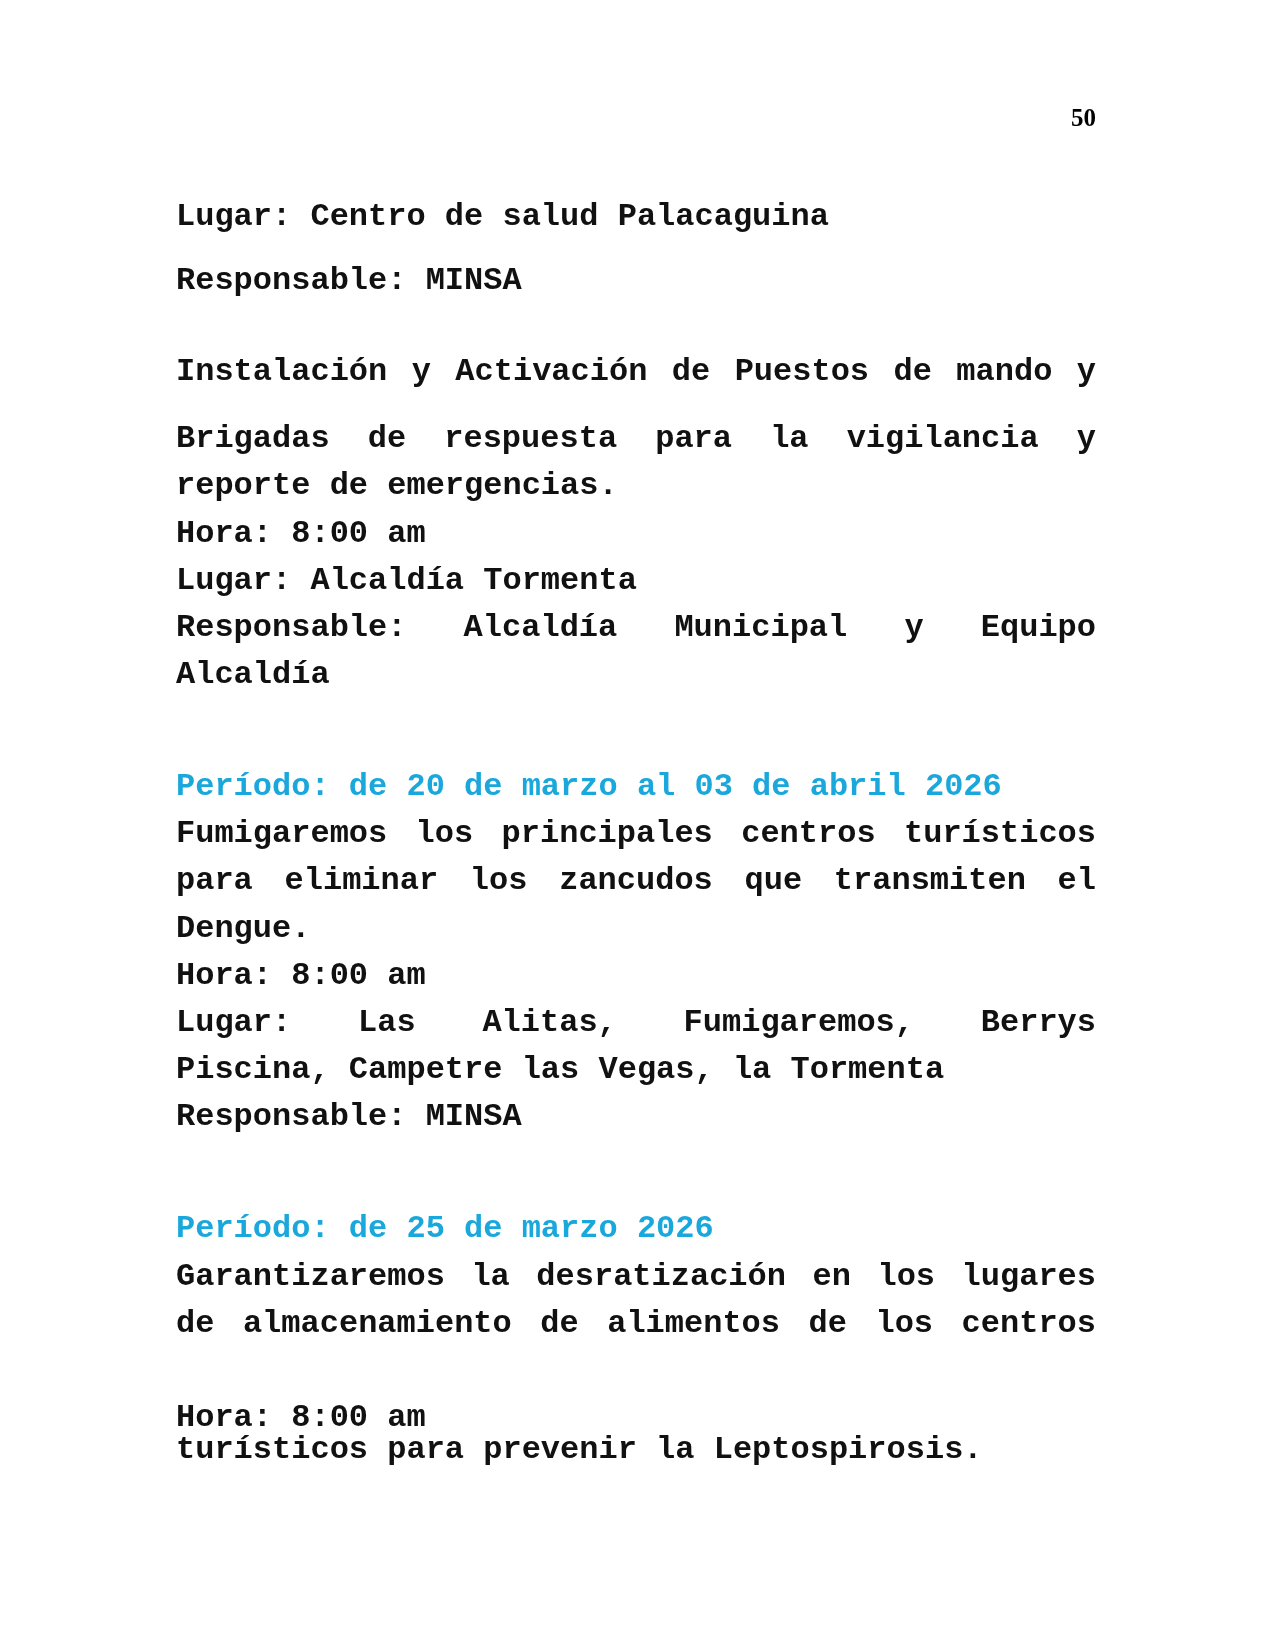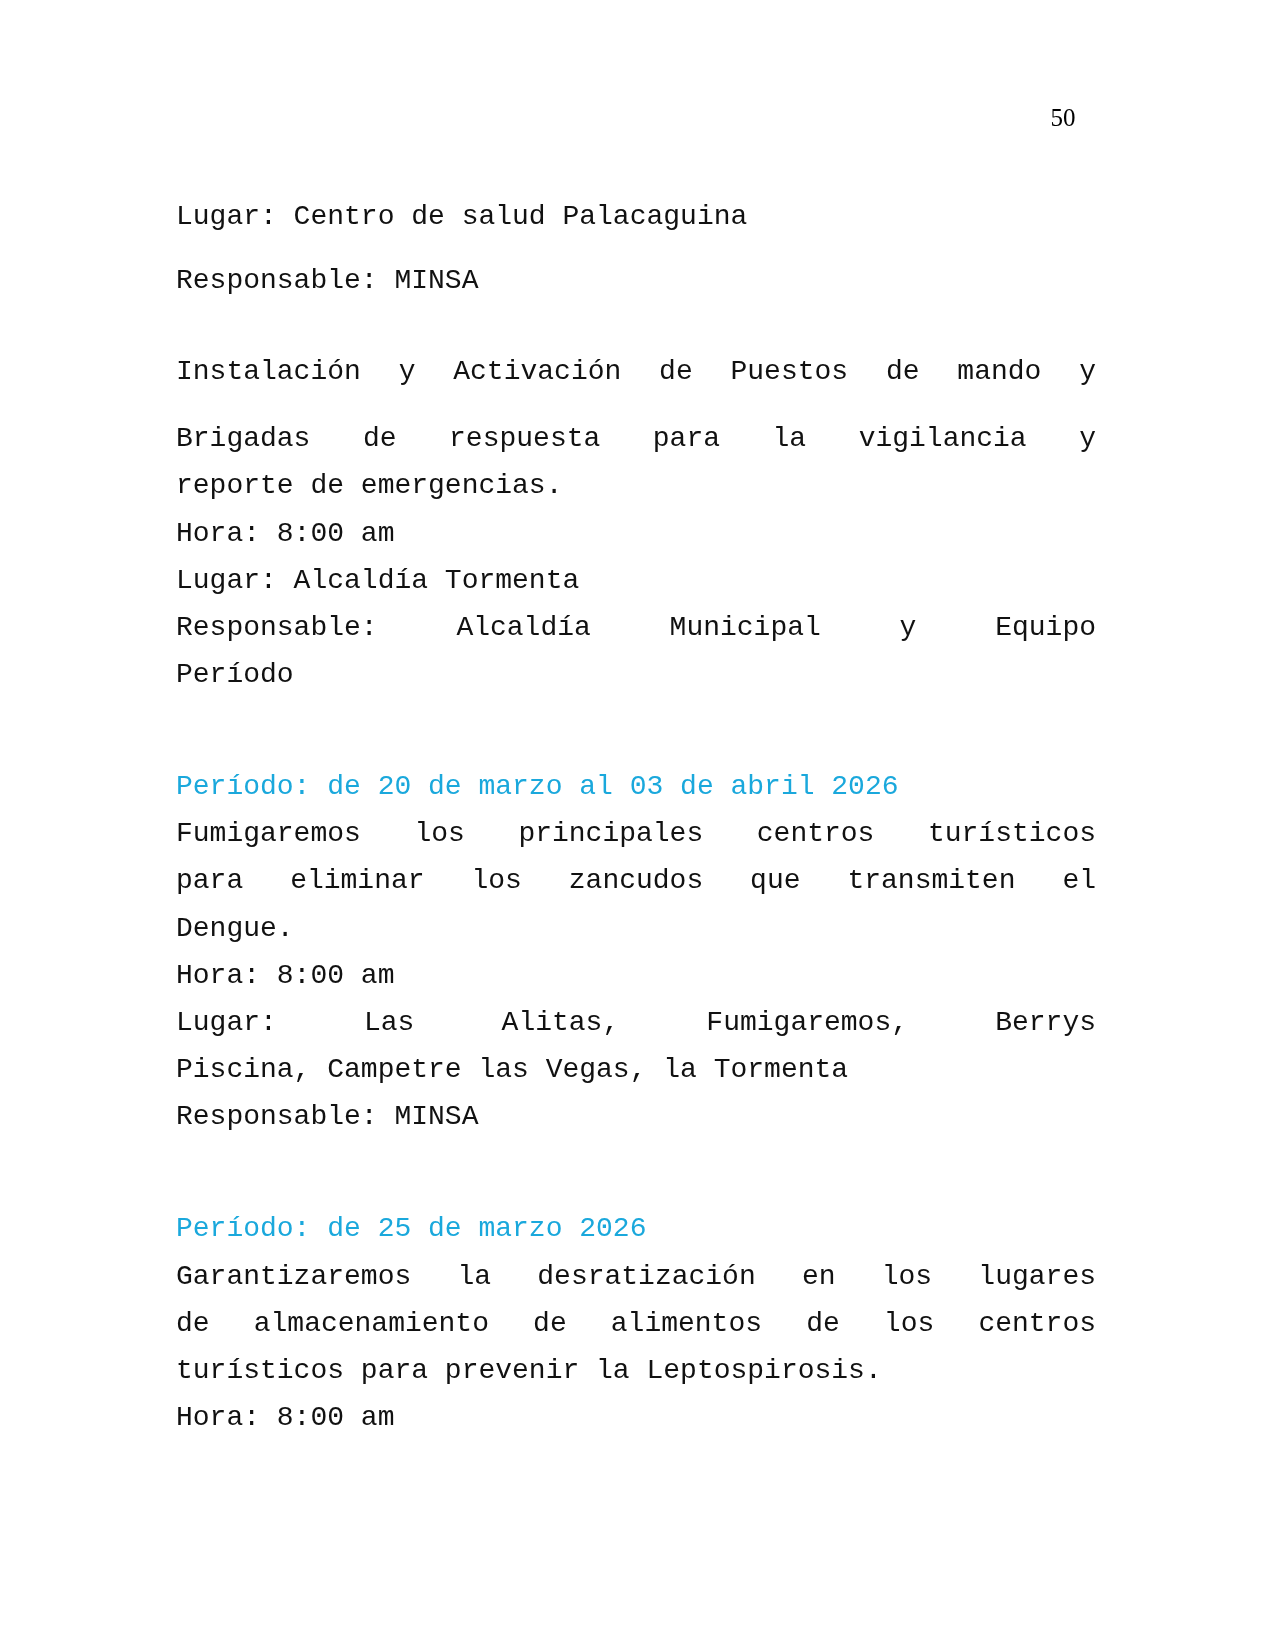--- a/index.html
+++ b/index.html
@@ -5,8 +5,8 @@
   html, body { margin: 0; padding: 0; background: #ffffff; }
   body { width: 1275px; height: 1650px; position: relative; overflow: hidden; }
   .page-number {
-    position: absolute; top: 104px; left: 1030px; width: 66px; text-align: center;
-    font-family: "Liberation Serif", serif; font-weight: normal; font-size: 25px; color: #000;
+    position: absolute; top: 104px; left: 1030px; width: 66px; text-align: right;
+    font-family: "Liberation Serif", serif; font-weight: bold; font-size: 25px; color: #000;
   }
   .line {
     position: absolute; left: 176px; width: 920px;

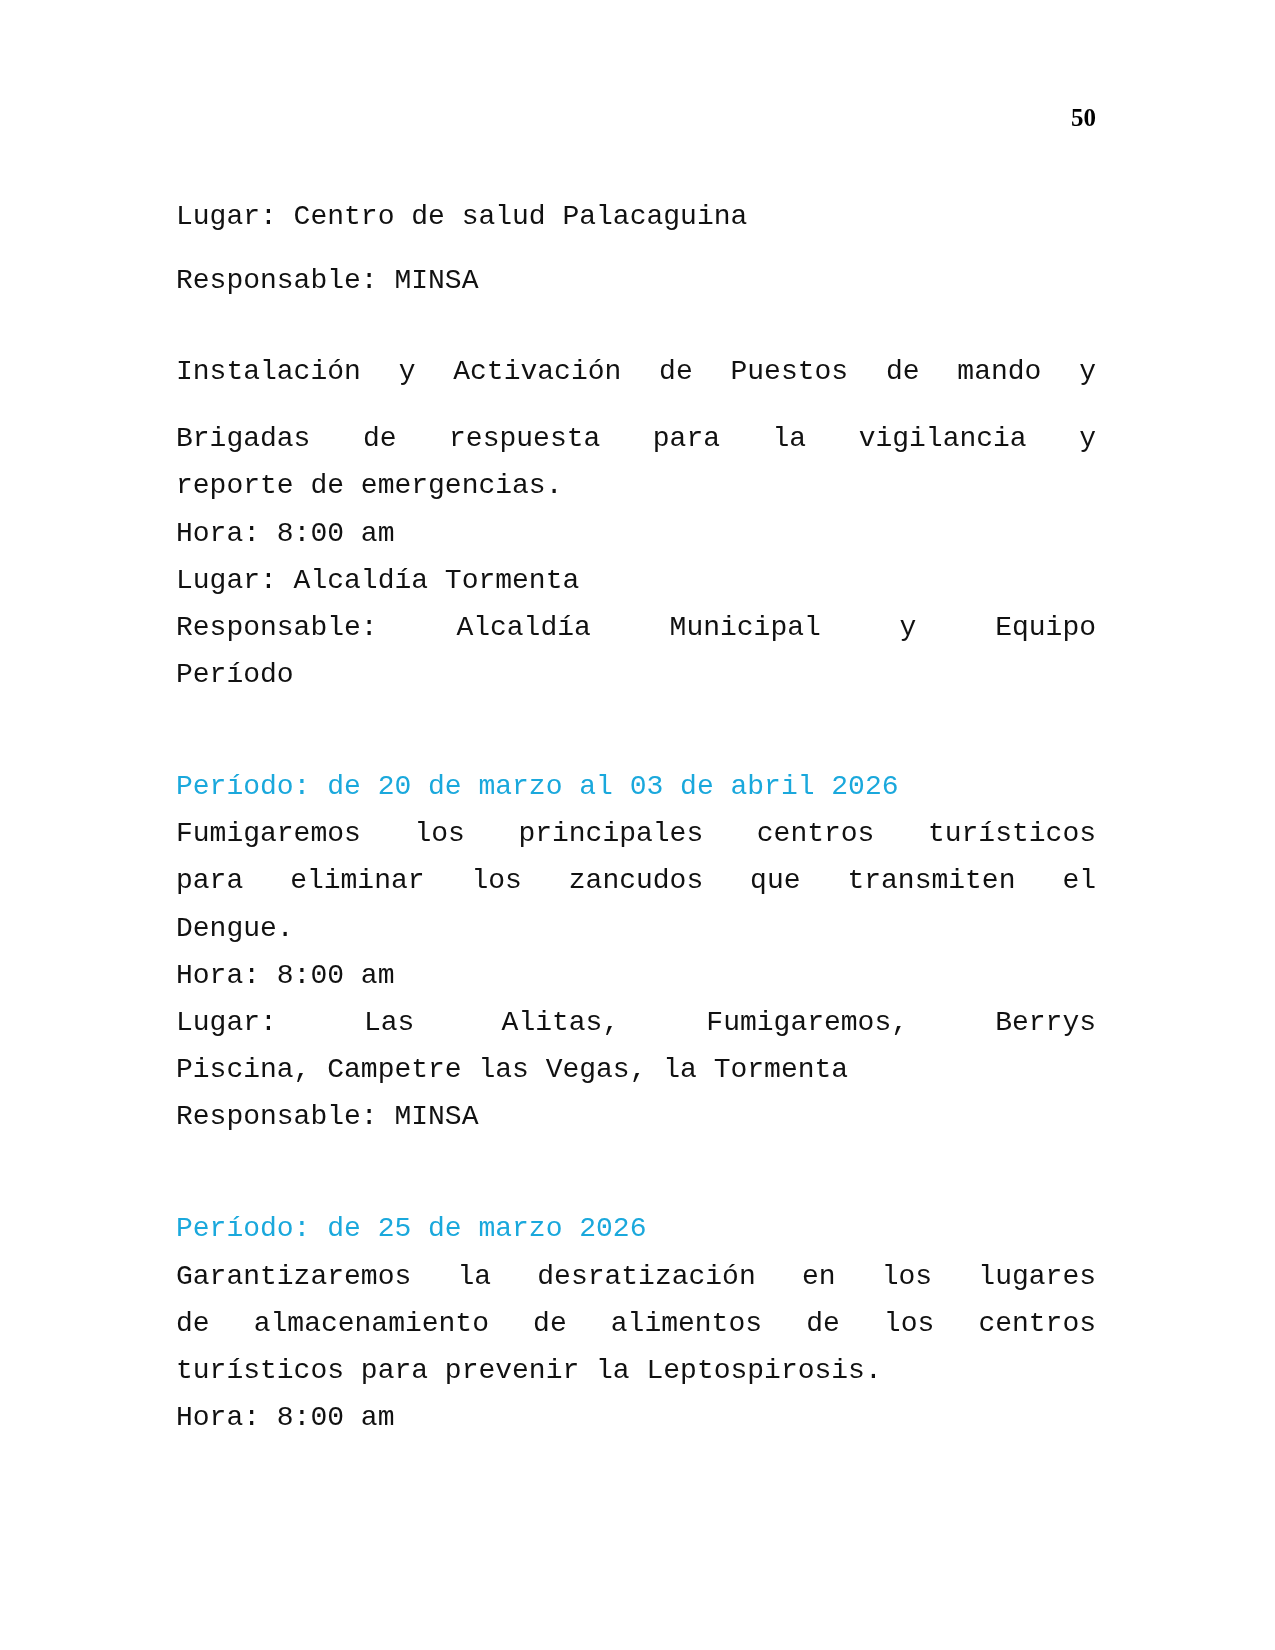--- a/index.html
+++ b/index.html
@@ -10,7 +10,7 @@
   }
   .line {
     position: absolute; left: 176px; width: 920px;
-    font-family: "Liberation Mono", monospace; font-weight: normal; font-size: 28px;
+    font-family: "Liberation Mono", monospace; font-weight: bold; font-size: 32px;
     color: #111111; white-space: nowrap; line-height: 40px; height: 40px;
   }
   .just { text-align: justify; text-align-last: justify; white-space: normal; }

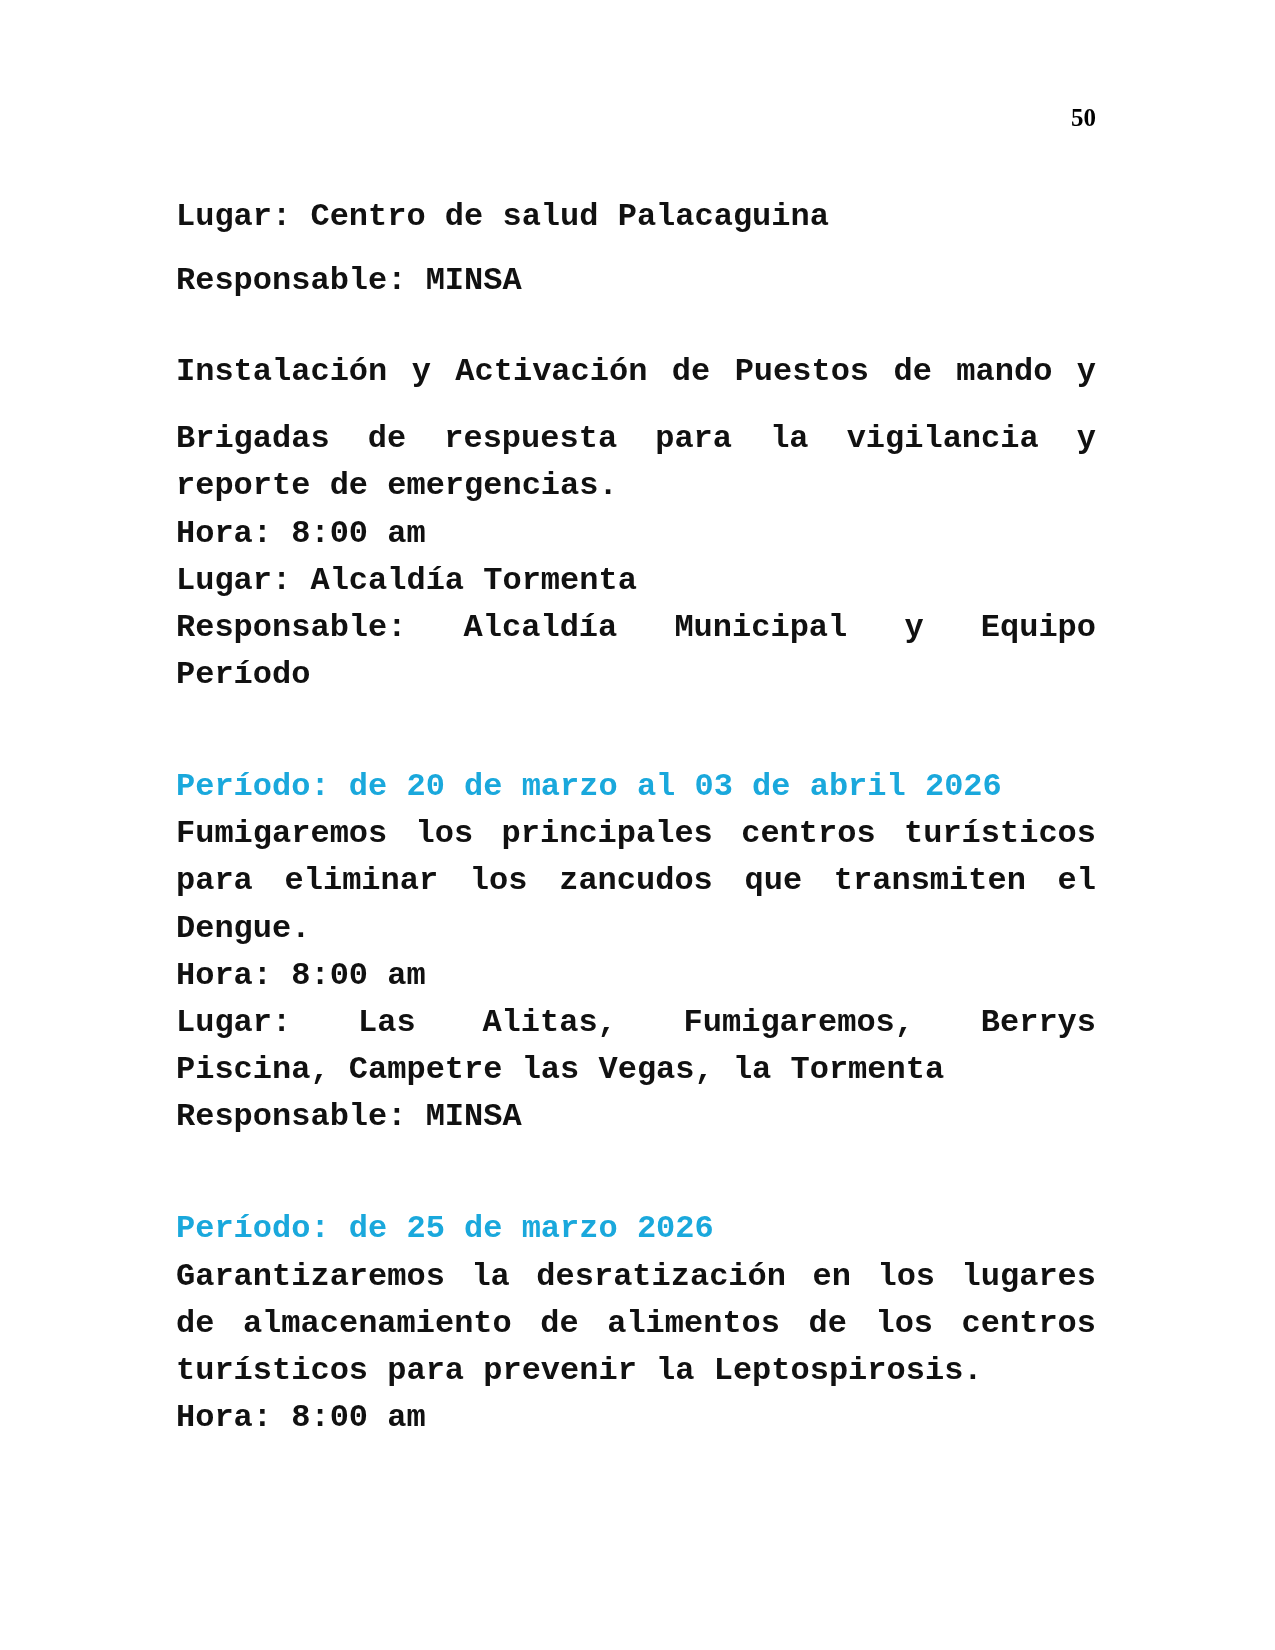--- a/index.html
+++ b/index.html
@@ -31,7 +31,7 @@
   <div class="line" style="top:514px">Hora: 8:00 am</div>
   <div class="line" style="top:561px">Lugar: Alcaldía Tormenta</div>
   <div class="line just" style="top:608px">Responsable: Alcaldía Municipal y Equipo</div>
-  <div class="line" style="top:655px">Período</div>
+  <div class="line" style="top:655px">Alcaldía</div>
 
   <div class="line blue" style="top:767px">Período: de 20 de marzo al 03 de abril 2026</div>
   <div class="line just" style="top:814px">Fumigaremos los principales centros turísticos</div>

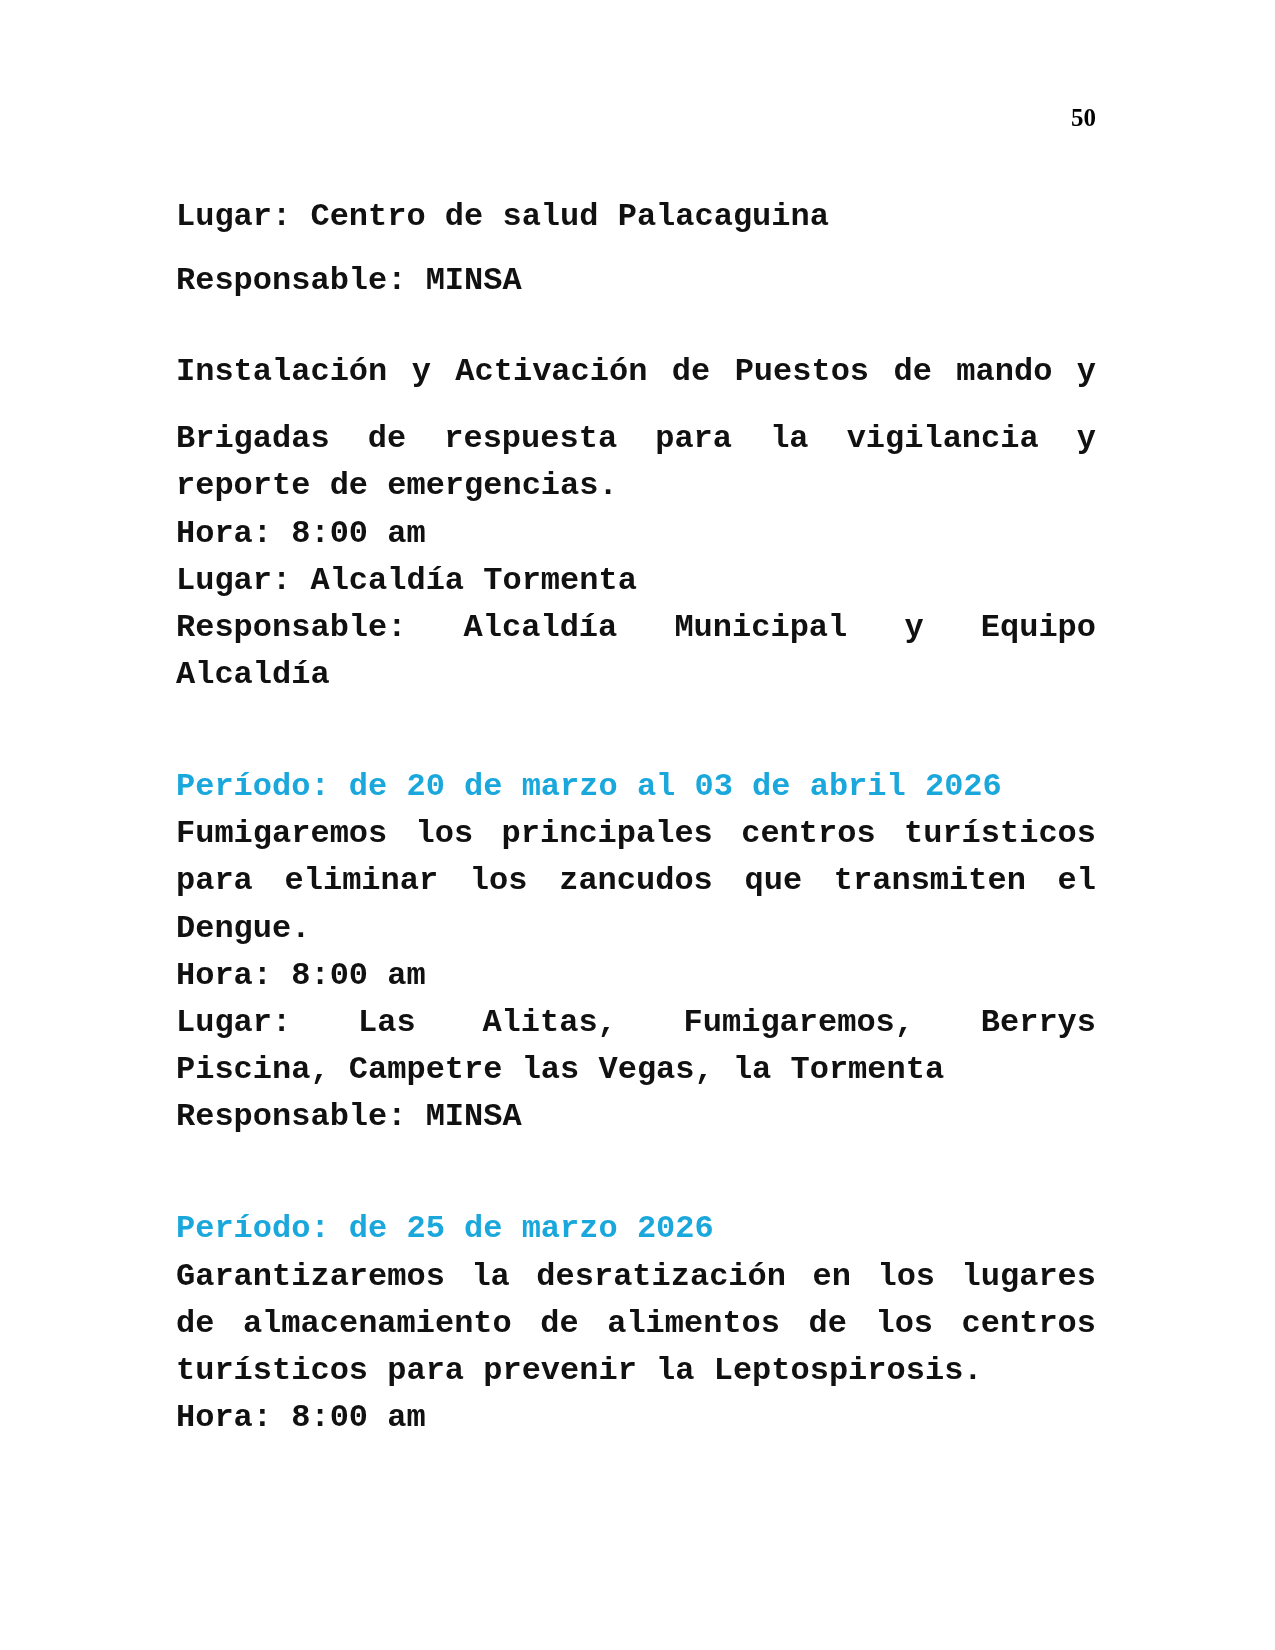--- a/index.html
+++ b/index.html
@@ -45,7 +45,7 @@
   <div class="line blue" style="top:1209px">Período: de 25 de marzo 2026</div>
   <div class="line just" style="top:1257px">Garantizaremos la desratización en los lugares</div>
   <div class="line just" style="top:1304px">de almacenamiento de alimentos de los centros</div>
-  <div class="line" style="top:1351px">turísticos para prevenir la Leptospirosis.</div>
+  <div class="line" style="top:1430px">turísticos para prevenir la Leptospirosis.</div>
   <div class="line" style="top:1398px">Hora: 8:00 am</div>
 </div>
 

